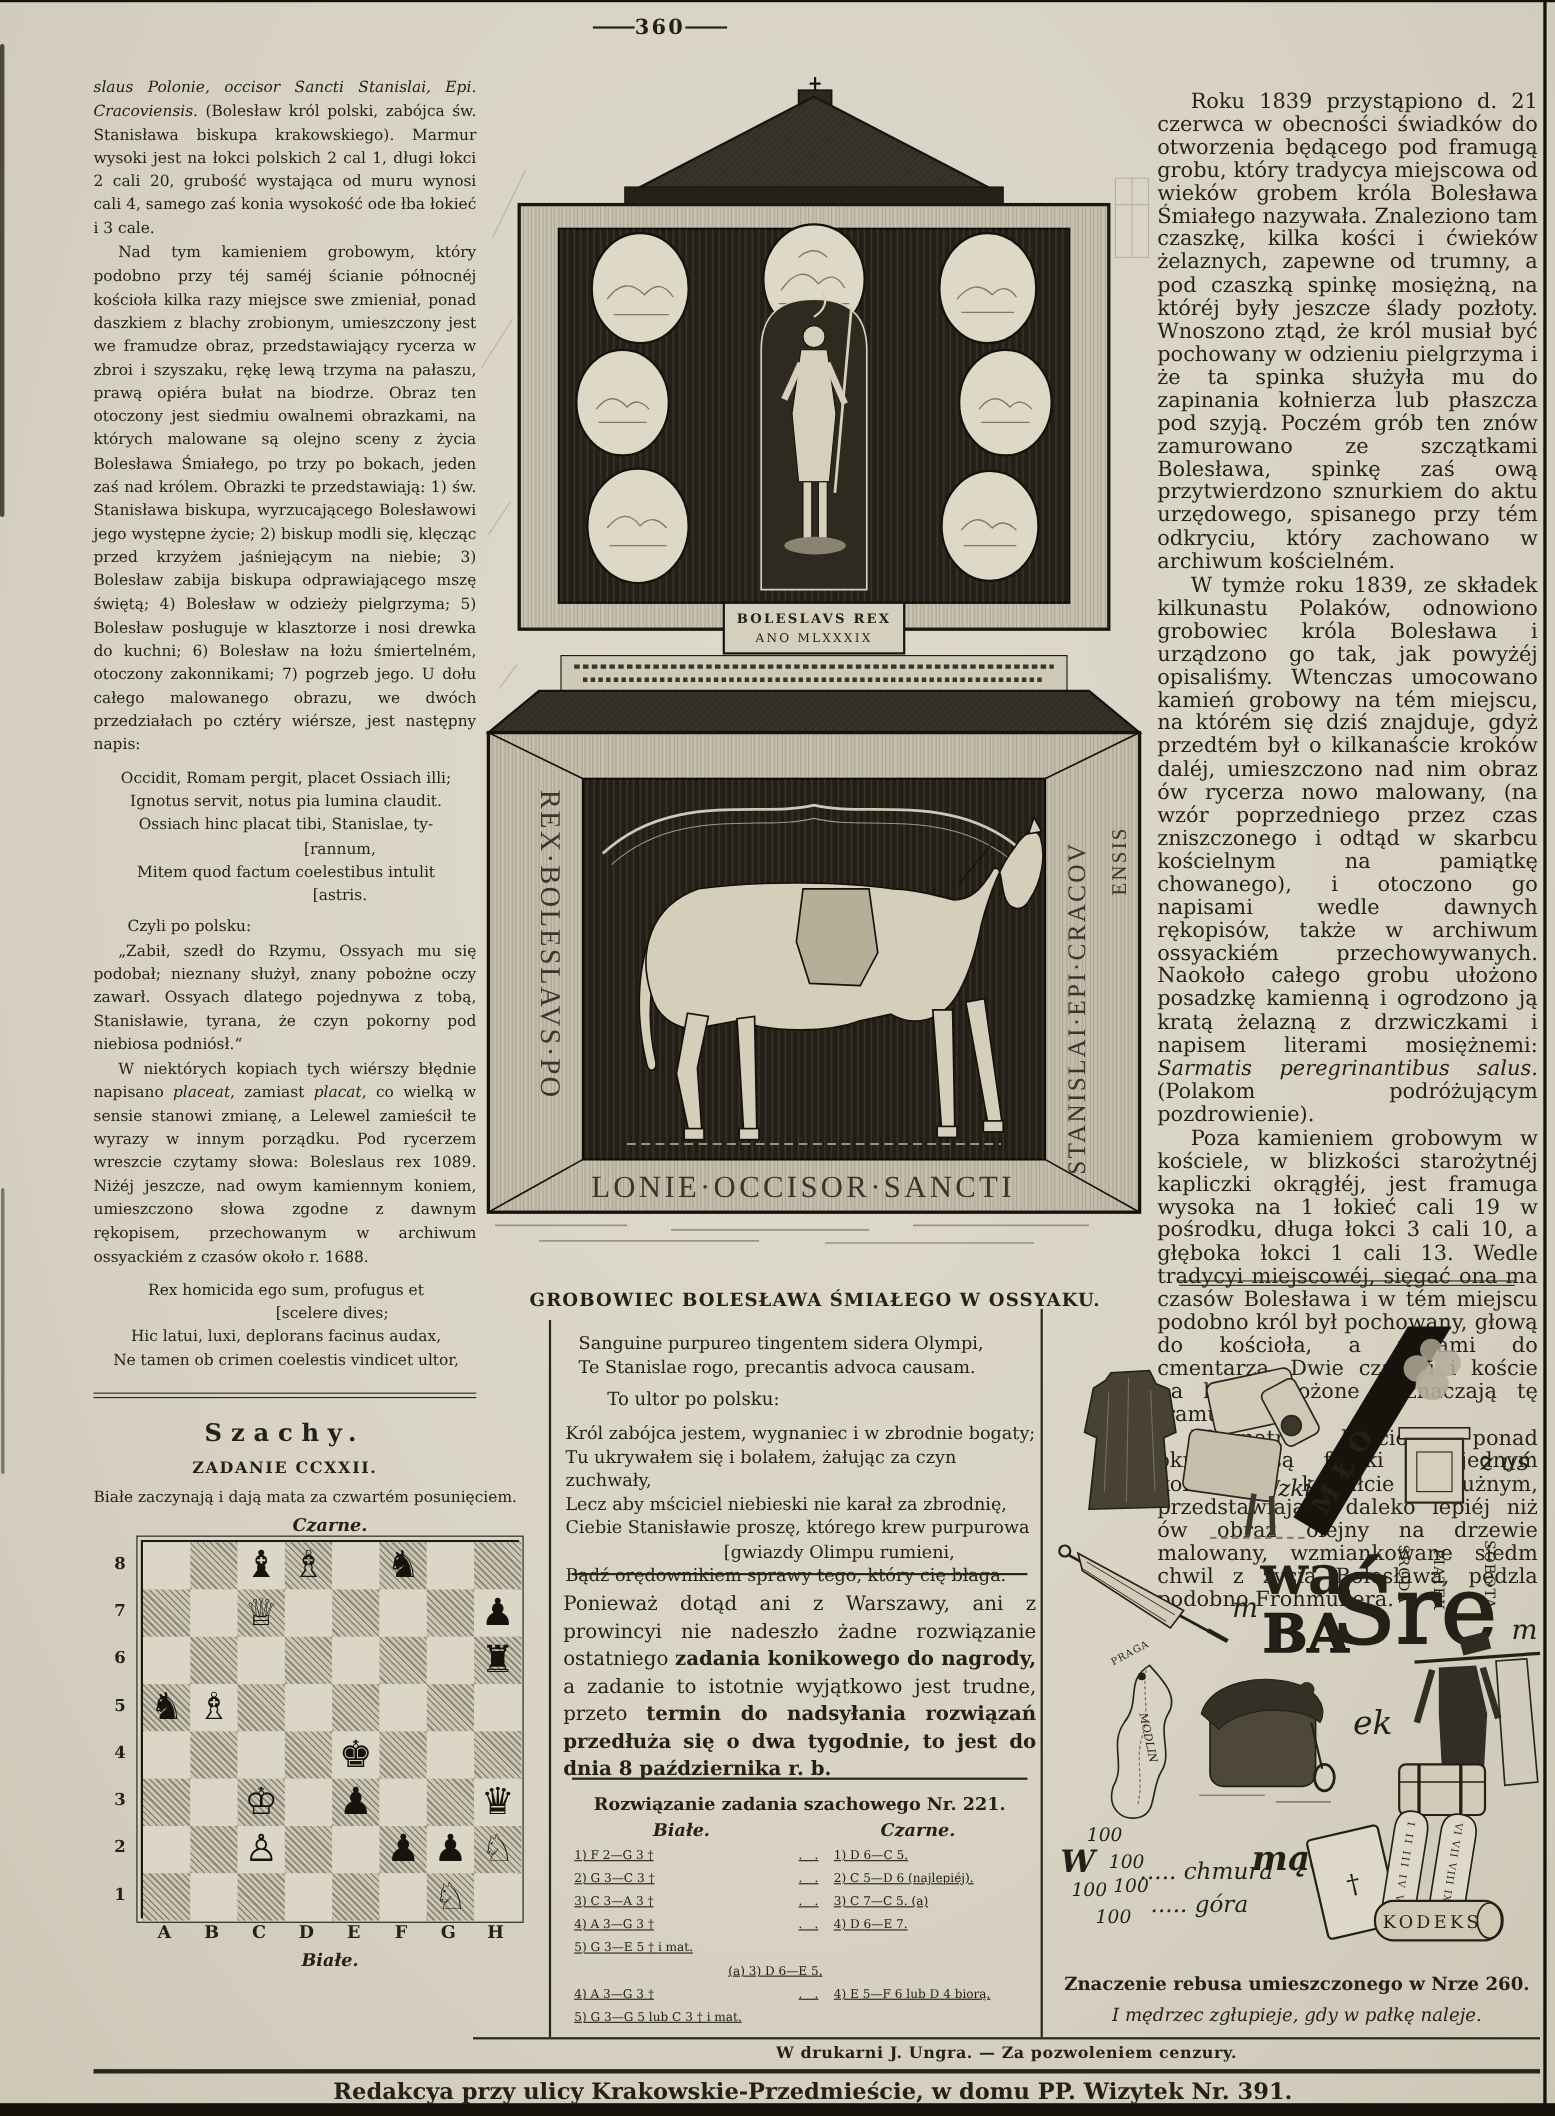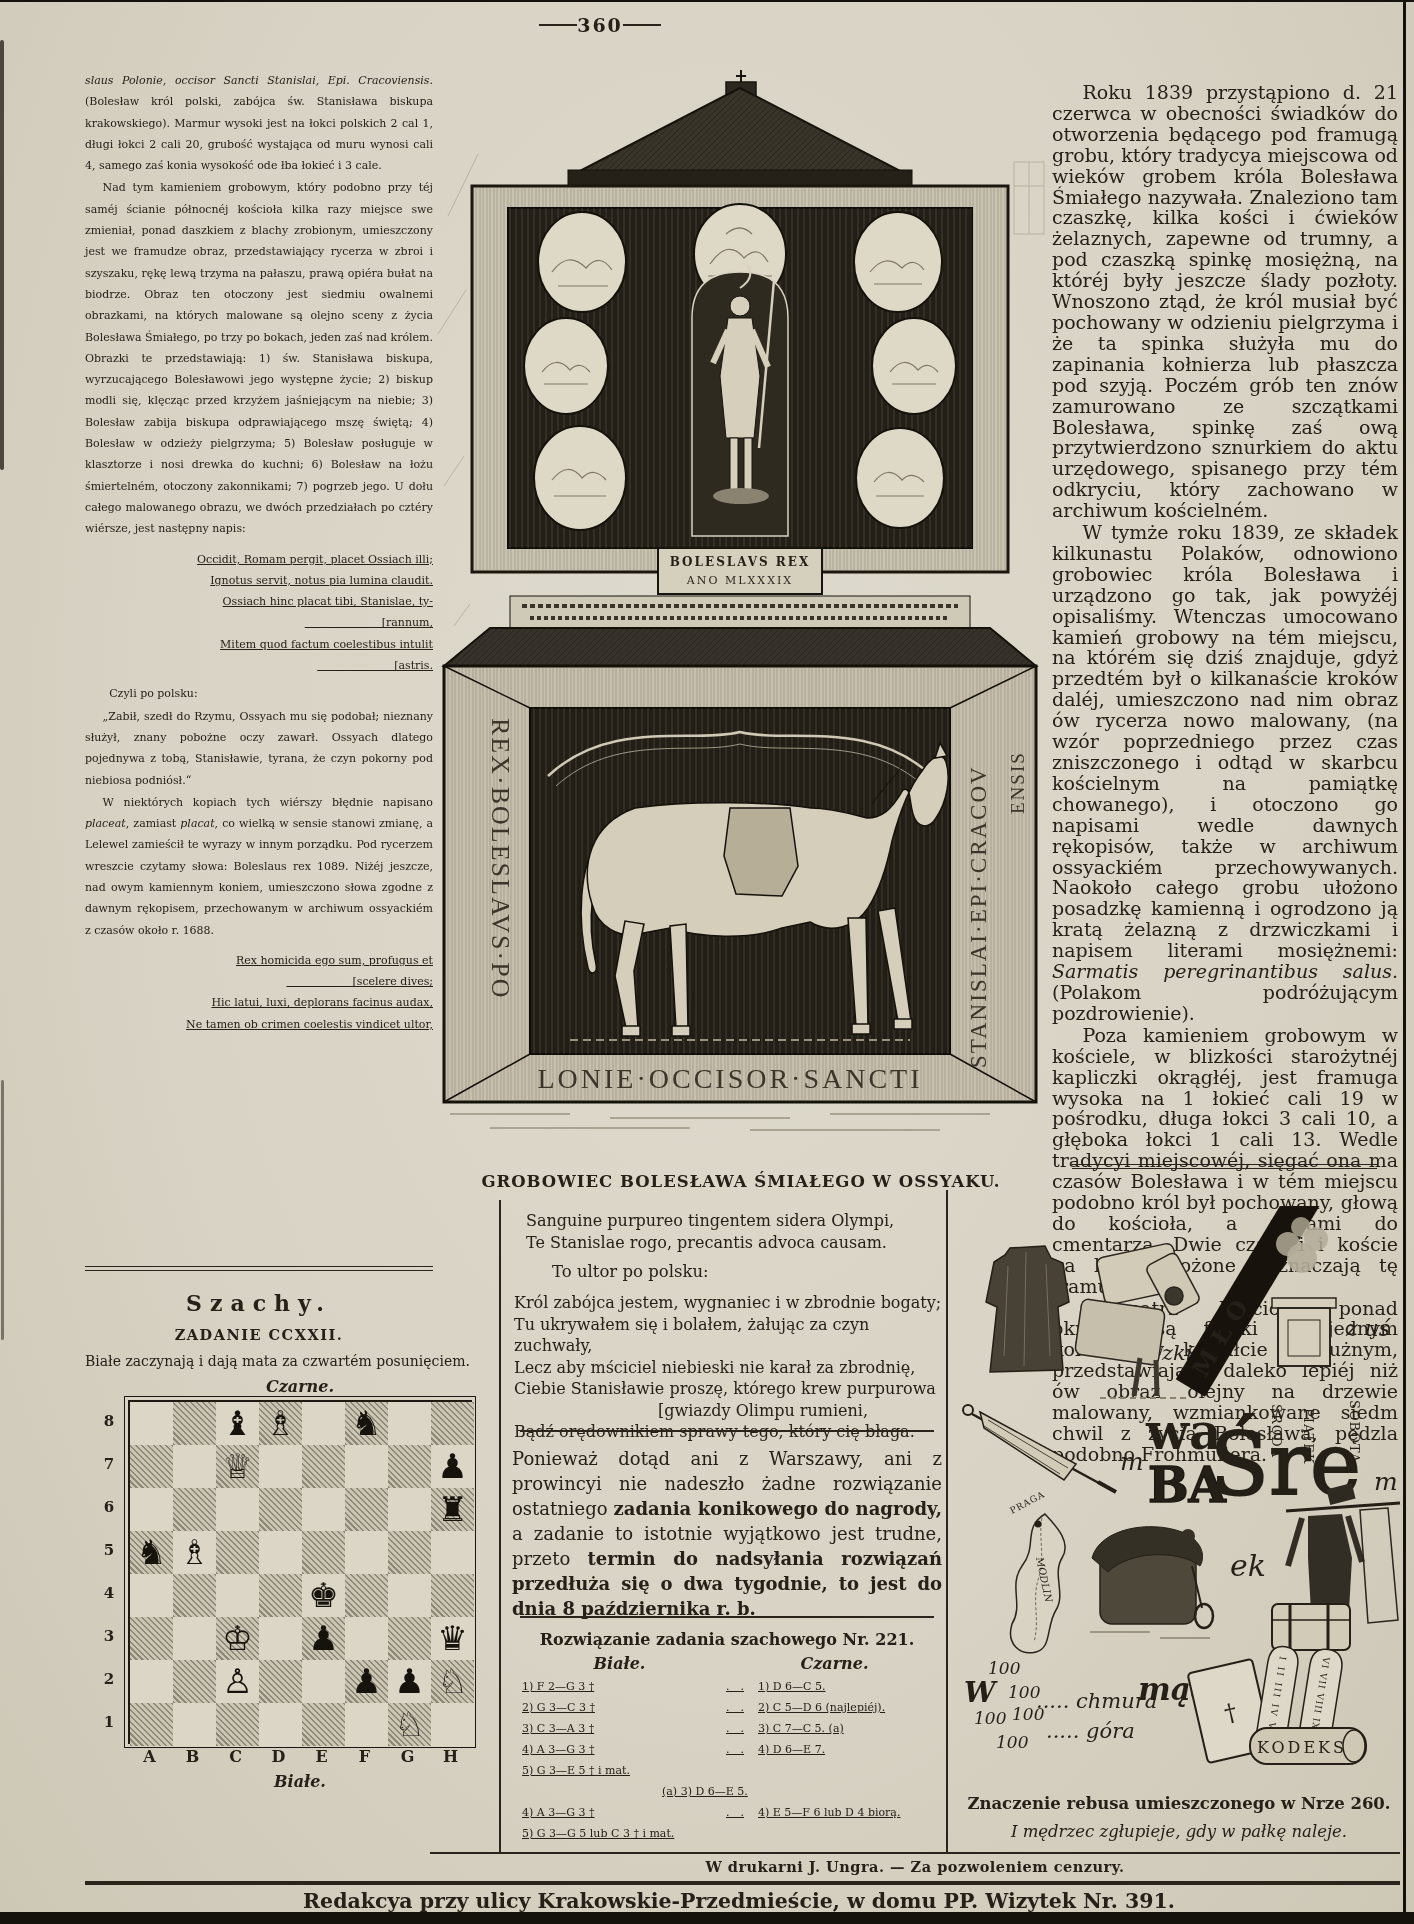--- a/index.html
+++ b/index.html
@@ -19,7 +19,7 @@
   #pagenum .num { font-size:19px; font-weight:bold; letter-spacing:2px; }
   
   .col { position:absolute; text-align:justify; }
-  #leftcol  { left:85px;  top:70px; width:348px; font-size:11px; line-height:21.3px; }
+  #leftcol  { left:85px;  top:70px; width:348px; font-size:14px; line-height:21.3px; }
   #rightcol { left:1052px; top:82px; width:346px; font-size:19px; line-height:20.9px; }
   .col p { text-indent:1.6em; margin-bottom:1px; }
   .col p.noind { text-indent:0; }

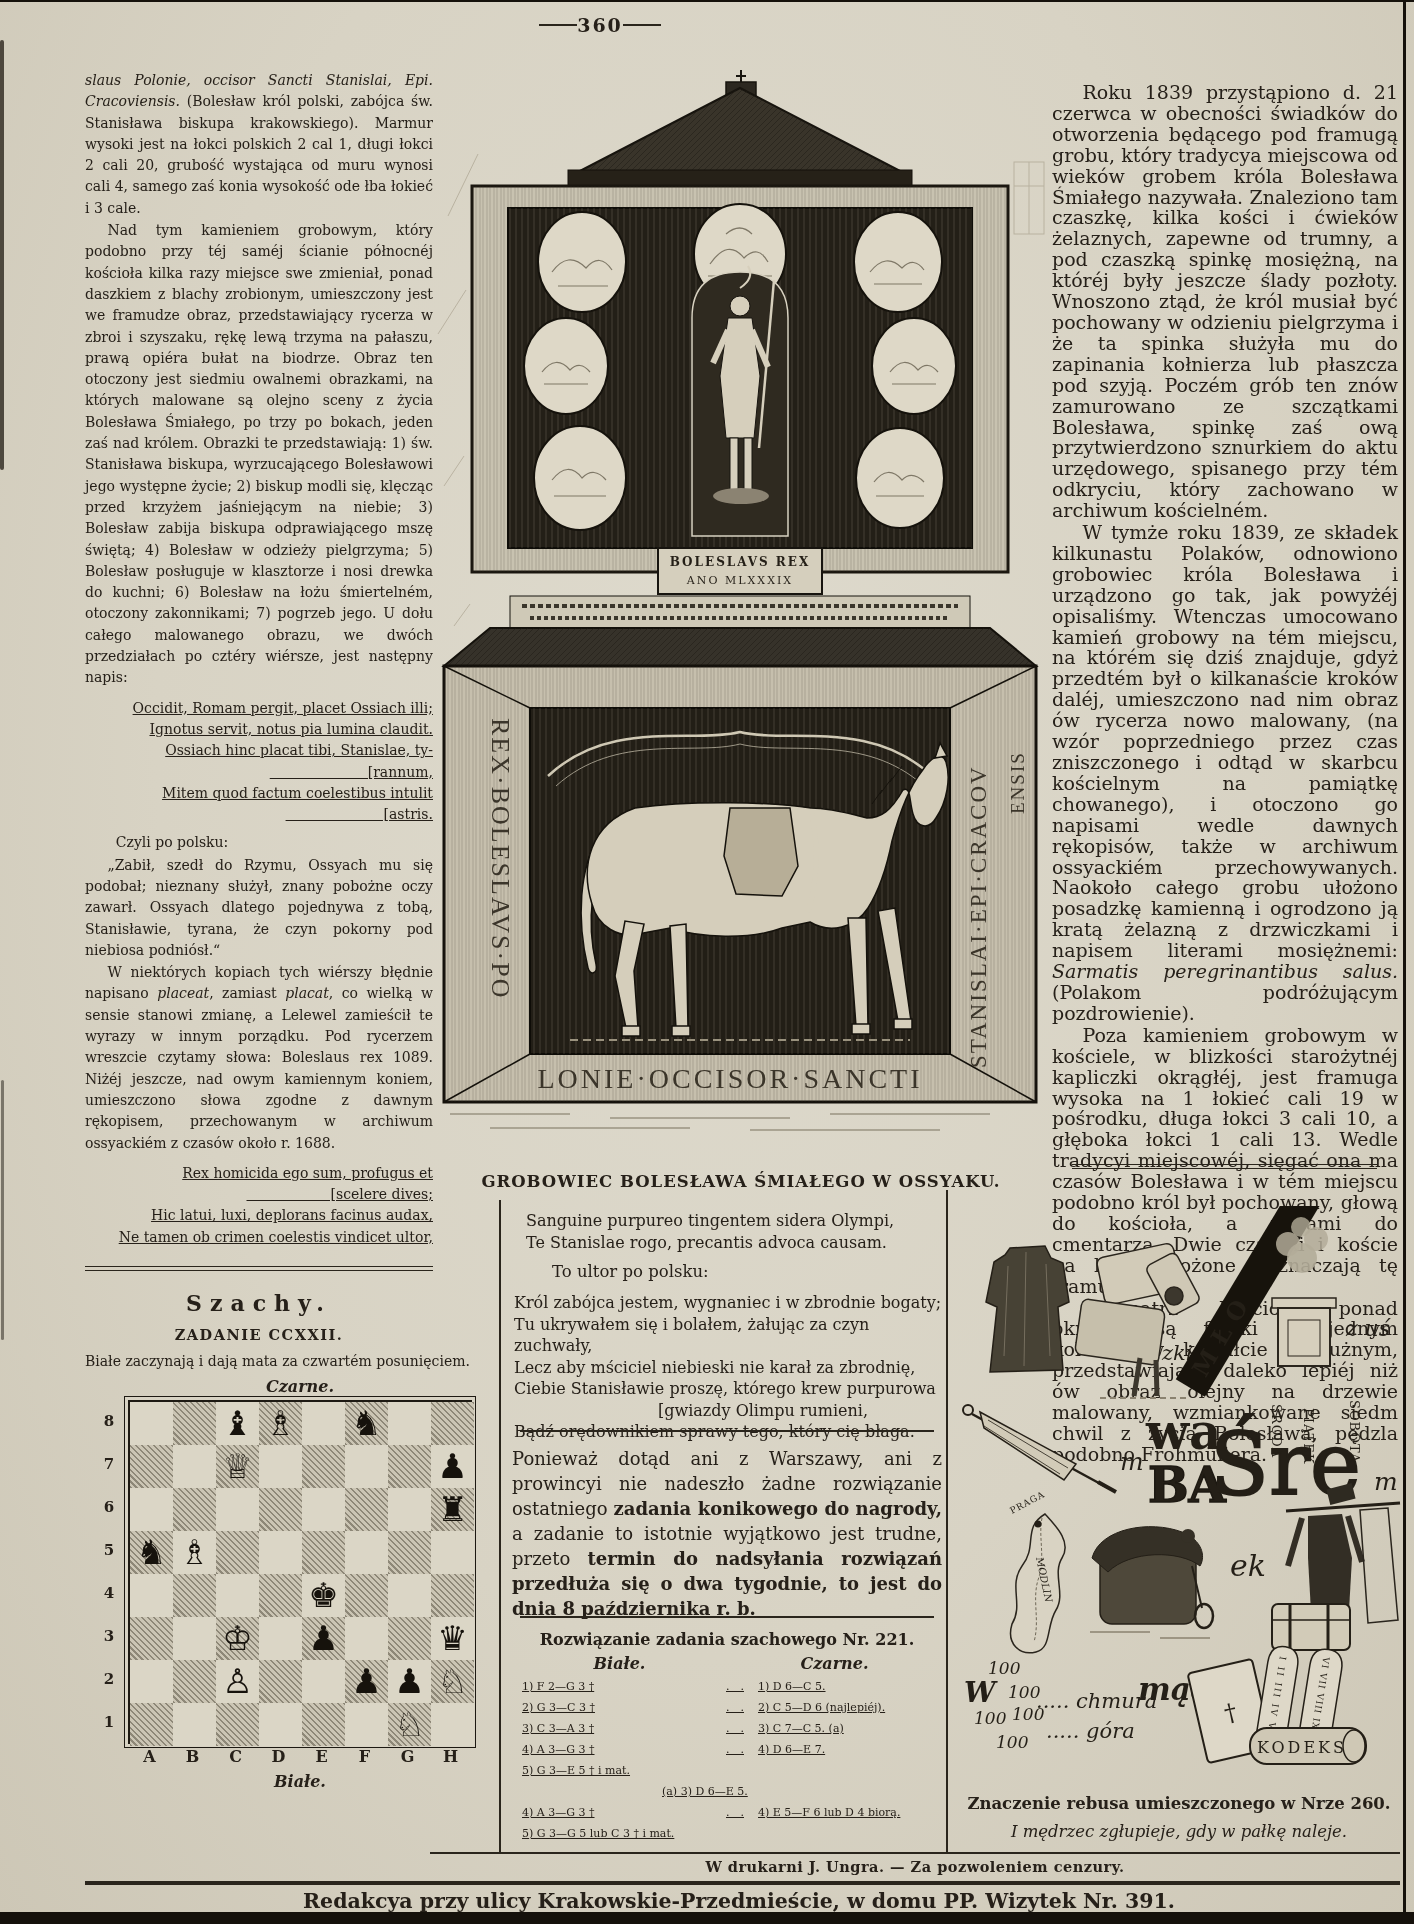--- a/index.html
+++ b/index.html
@@ -24,7 +24,7 @@
   .col p { text-indent:1.6em; margin-bottom:1px; }
   .col p.noind { text-indent:0; }
   .it { font-style:italic; }
-  .verse { white-space:pre-line; text-indent:0; text-align:right; margin:9px 0 7px 2px;text-decoration:underline; }
+  .verse { white-space:pre-line; text-indent:0; text-align:center; margin:9px 0 7px 2px; }
   .centerline { text-indent:2.2em !important; }
   
   .absblock { position:absolute; }

